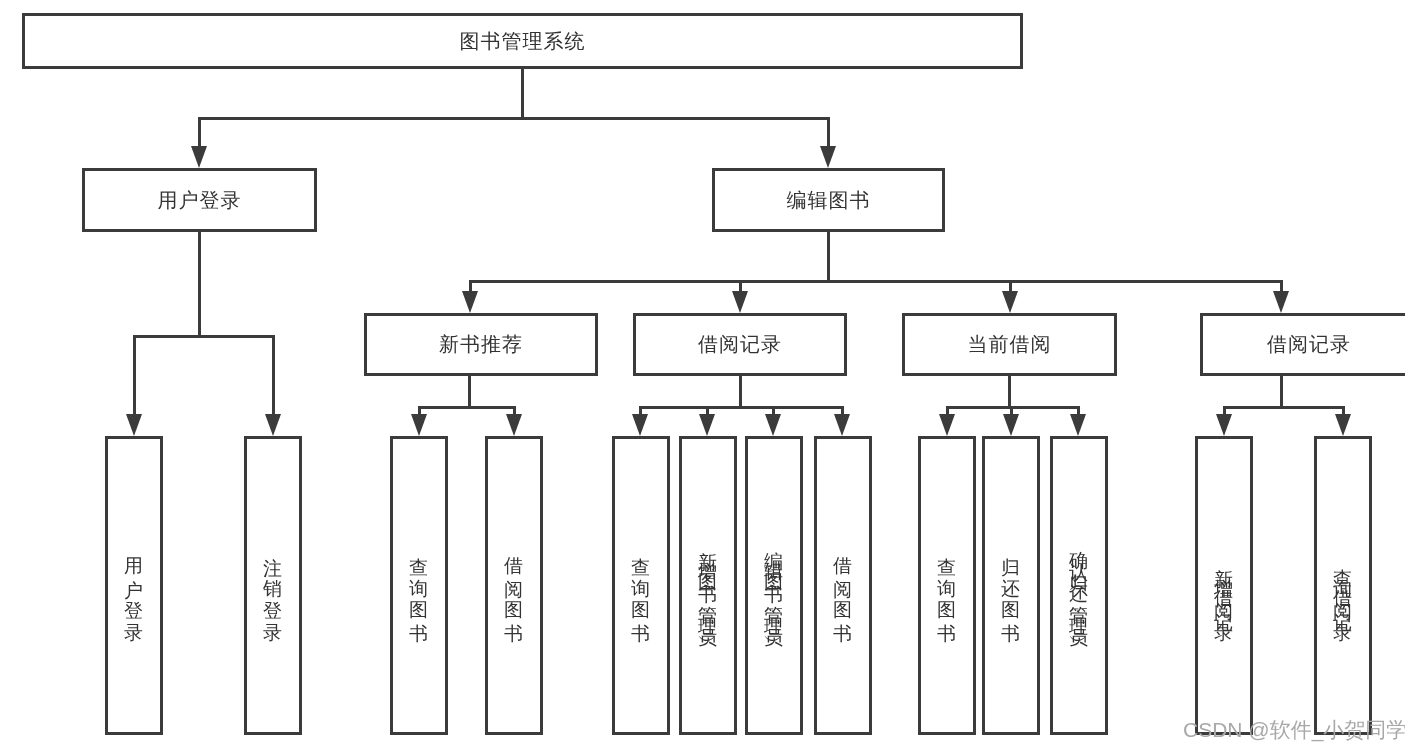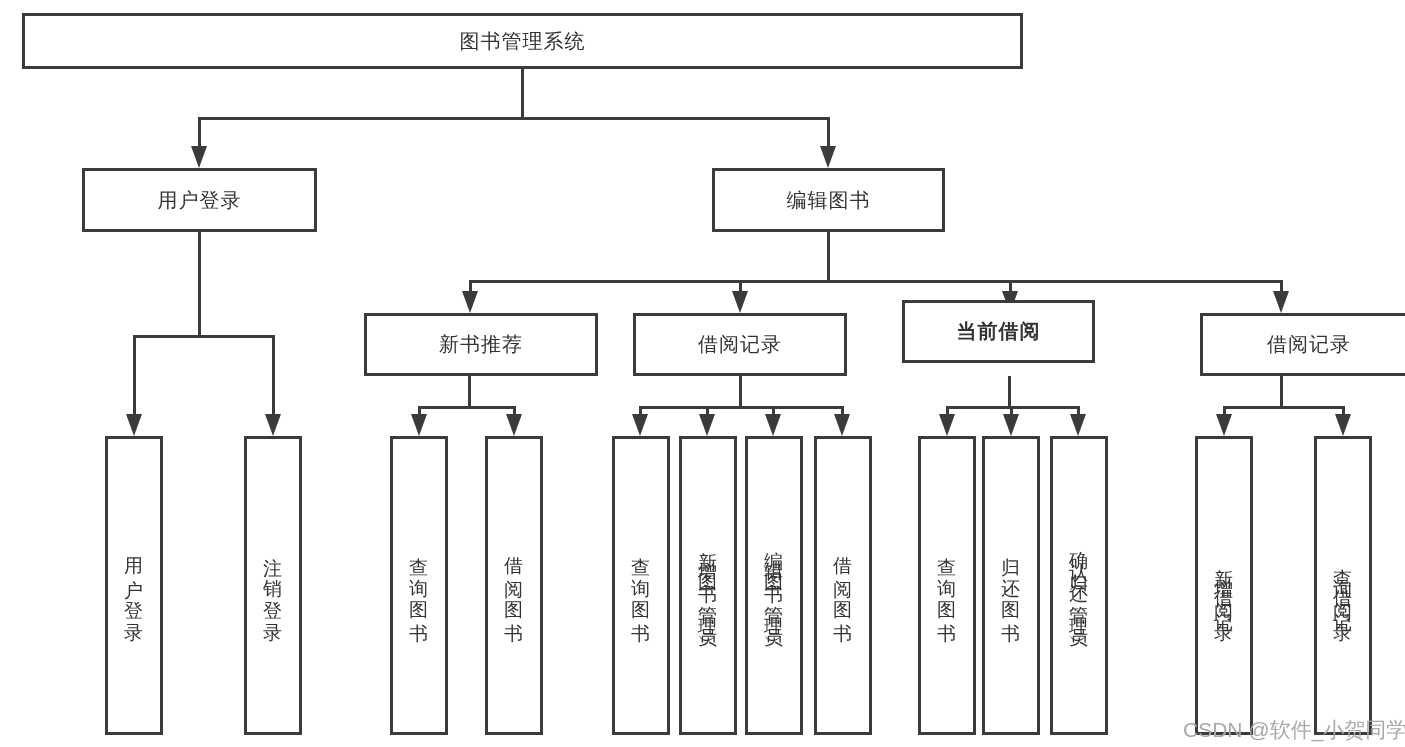--- a/index.html
+++ b/index.html
@@ -106,7 +106,7 @@
   <div class="box" style="left:633px; top:313px; width:214px; height:63px;">
     <span>借阅记录</span>
   </div>
-  <div class="box" style="left:902px; top:300px; width:193px; height:63px;font-weight:bold;">
+  <div class="box" style="left:902px; top:313px; width:215px; height:63px;">
     <span>当前借阅</span>
   </div>
   <div class="box" style="left:1200px; top:313px; width:218px; height:63px;">

